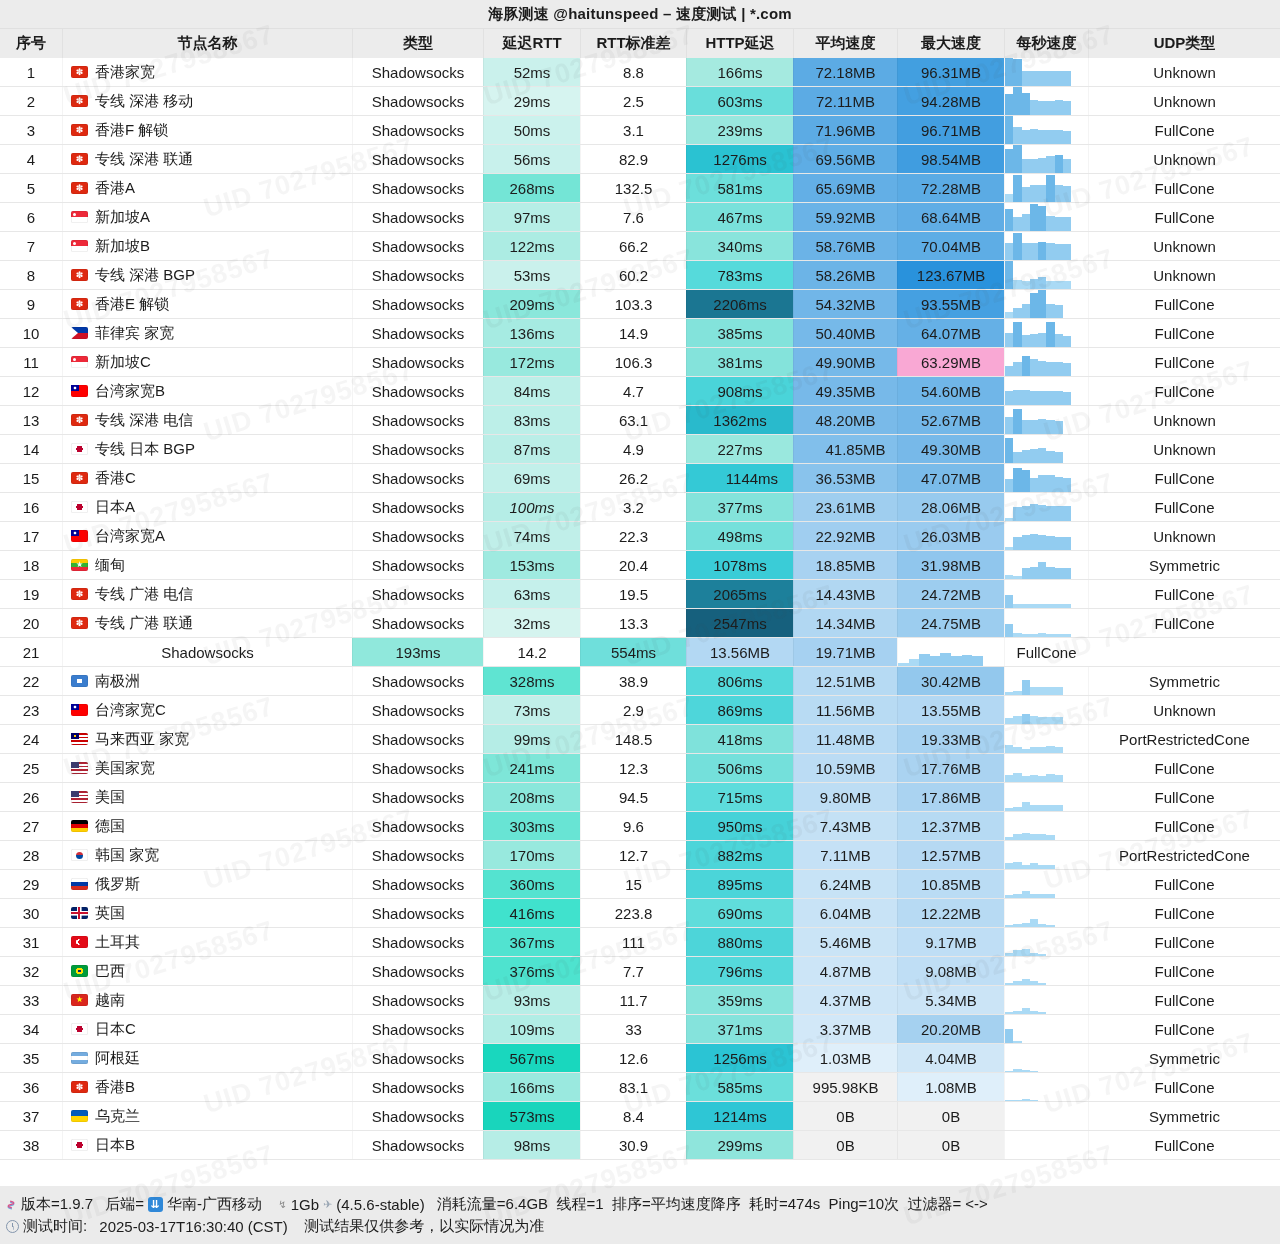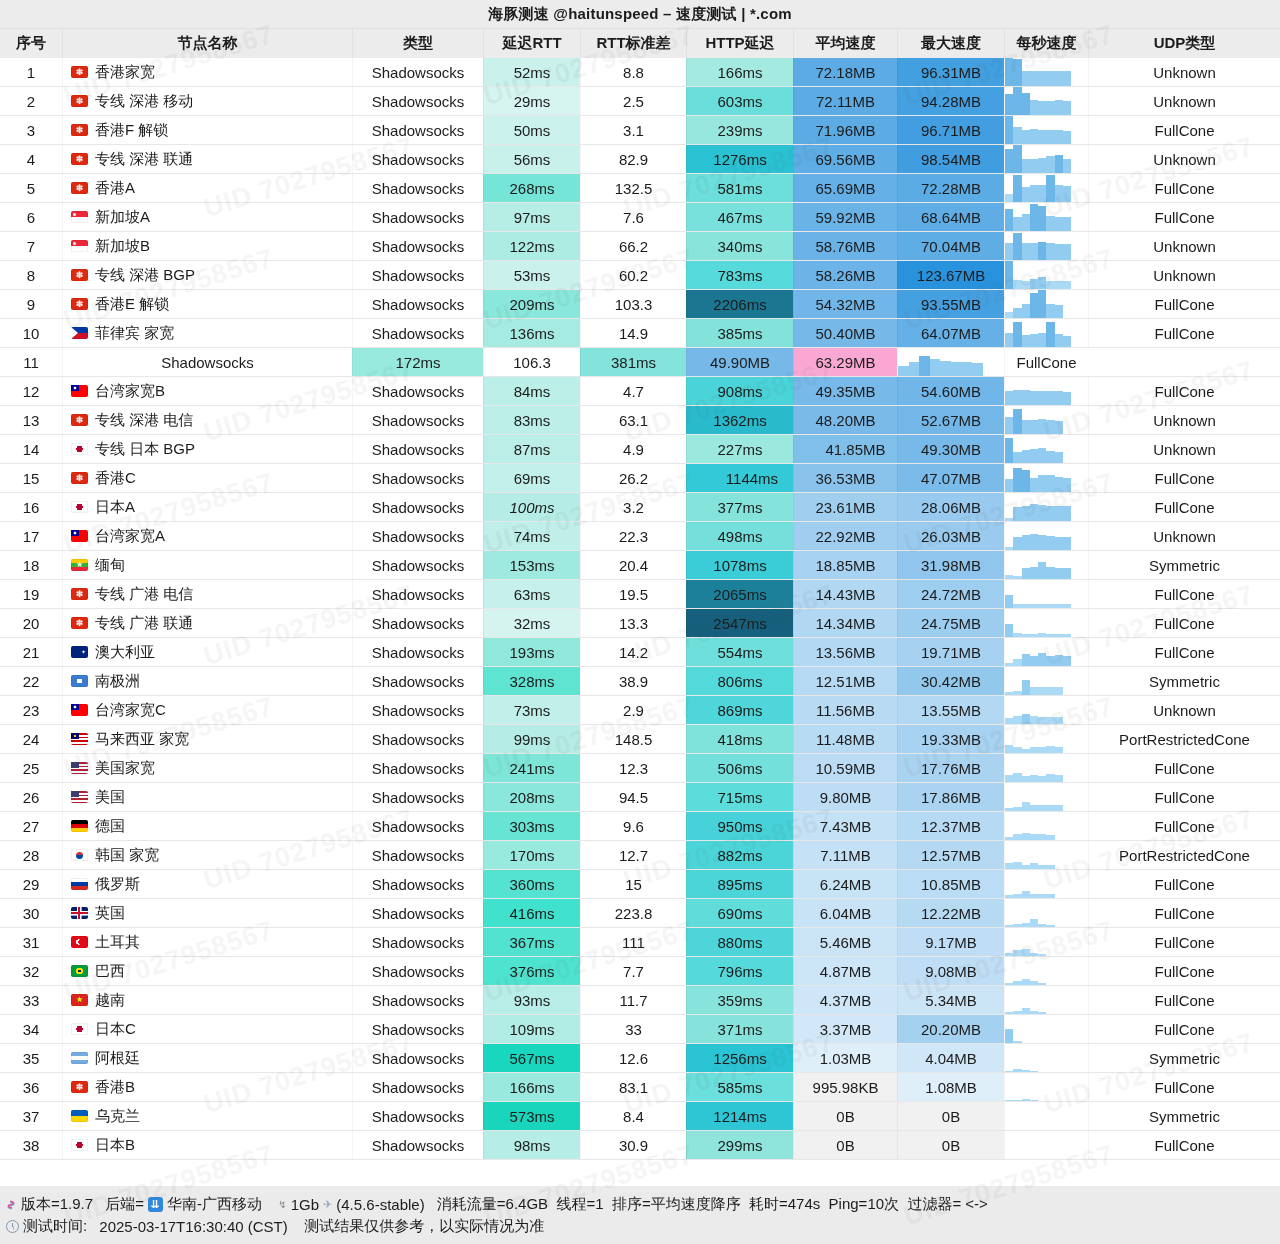--- a/index.html
+++ b/index.html
@@ -388,6 +388,10 @@
 
   <div class="grid-row row">
     <div class="c seq">11</div>
+    <div class="c name">
+      <span class="flag flag-sg"></span>
+      <span>新加坡C</span>
+    </div>
     <div class="c type">Shadowsocks</div>
     <div class="c rtt" style="background: rgb(152, 233, 222);">172ms</div>
     <div class="c std">106.3</div>

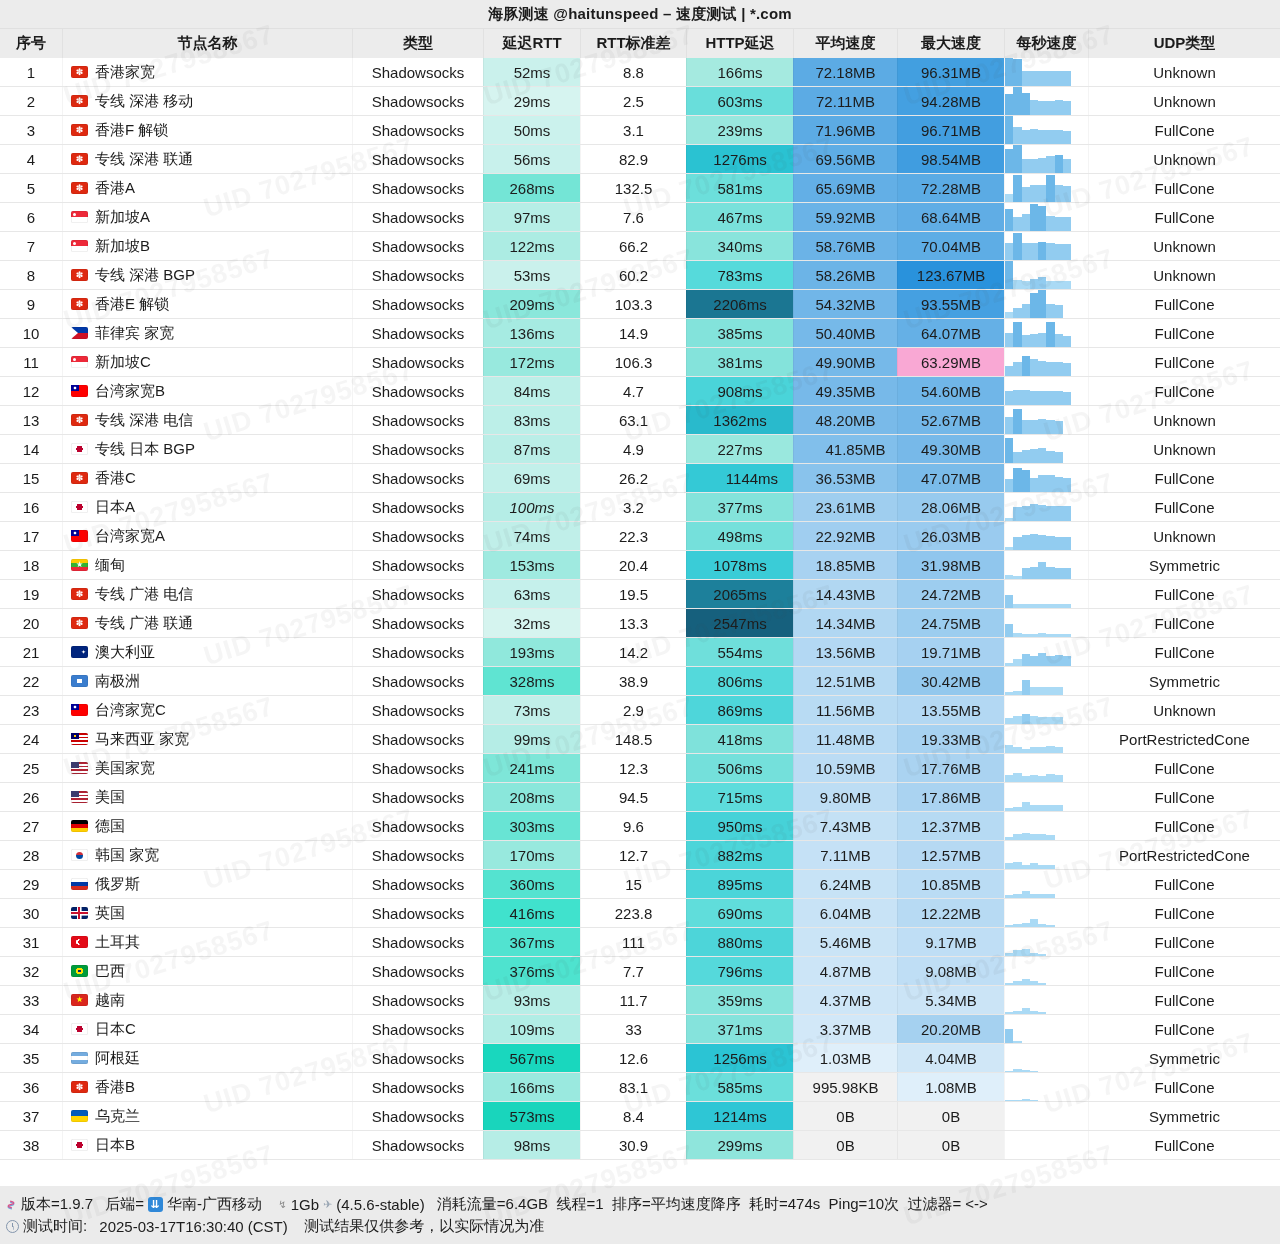--- a/index.html
+++ b/index.html
@@ -678,10 +678,6 @@
 
   <div class="grid-row row">
     <div class="c seq">21</div>
-    <div class="c name">
-      <span class="flag flag-au"></span>
-      <span>澳大利亚</span>
-    </div>
     <div class="c type">Shadowsocks</div>
     <div class="c rtt" style="background: rgb(144, 232, 220);">193ms</div>
     <div class="c std">14.2</div>

